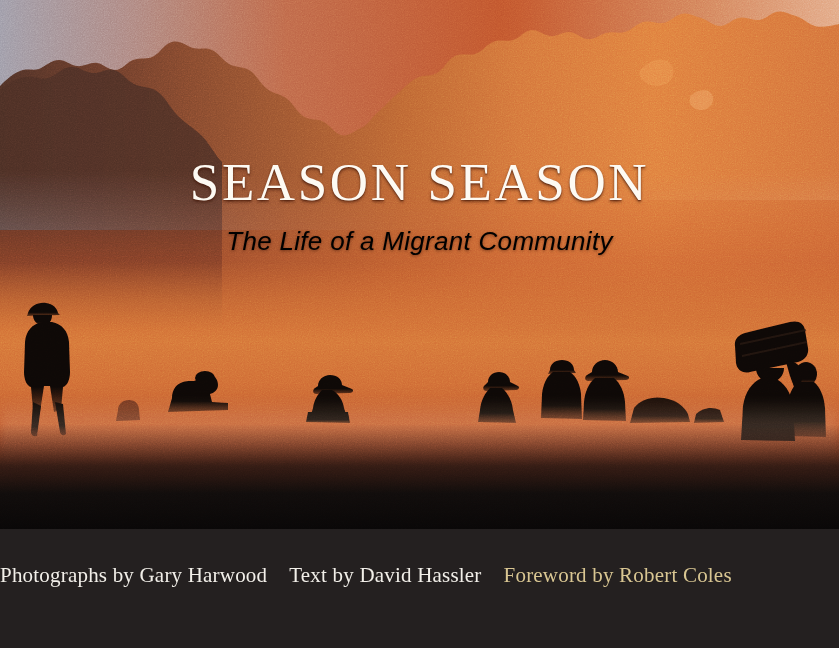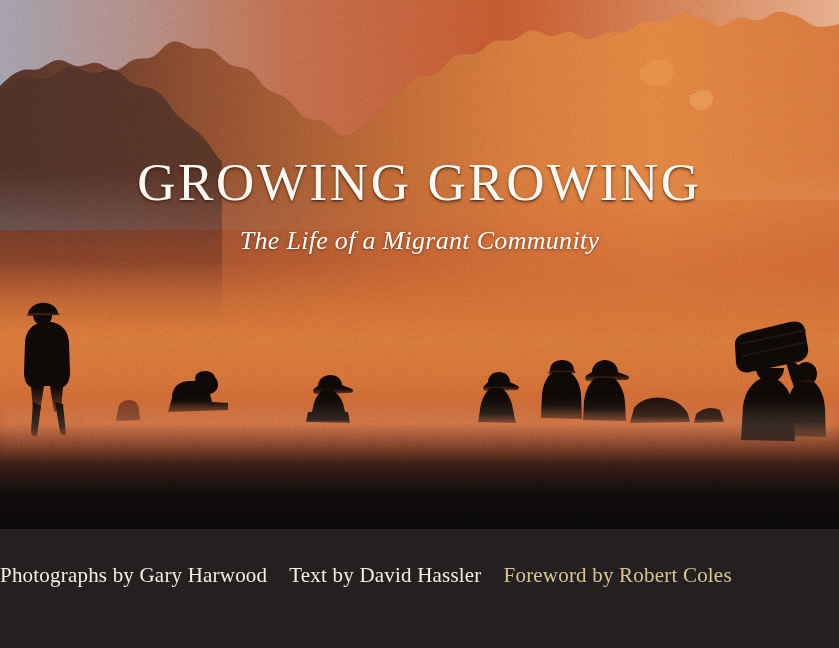--- a/index.html
+++ b/index.html
@@ -413,7 +413,7 @@
     </div>
 
     <div class="title-block">
-      <h1 id="main-title">GROWING GROWING</h1>
+      <h1 id="main-title">SEASON SEASON</h1>
       <p id="subtitle">The Life of a Migrant Community</p>
     </div>
 

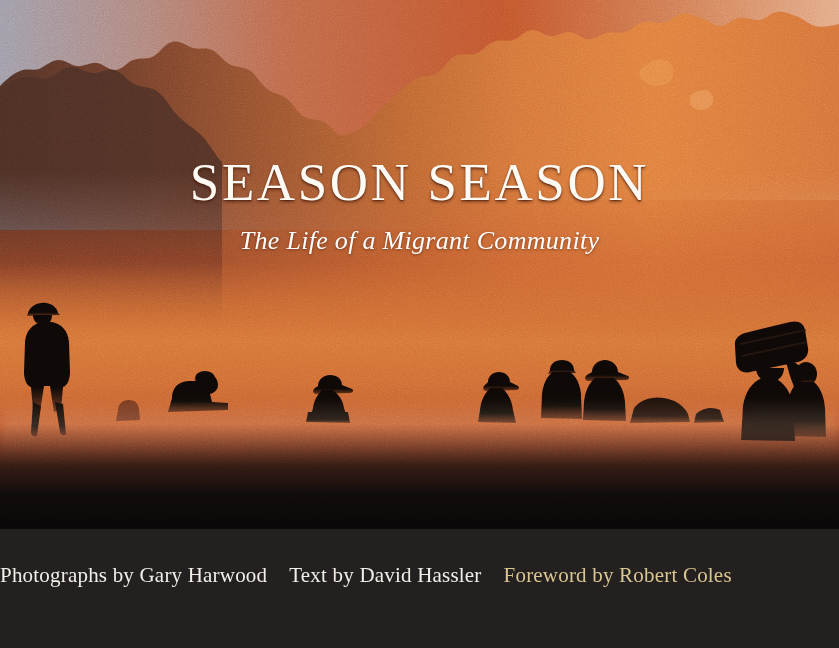--- a/index.html
+++ b/index.html
@@ -175,12 +175,12 @@
   }
   #subtitle {
     margin: 14px 0 0 0;
-    font-family: Liberation Serif, serif;
+    font-family: Liberation Sans, sans-serif;
     font-style: italic;
     font-size: 26px;
     font-weight: 400;
     letter-spacing: 0.3px;
-    color: #ffffff;
+    color: #000000;
     text-shadow: 0 1px 3px rgba(70,26,10,0.60);
     white-space: nowrap;
   }

